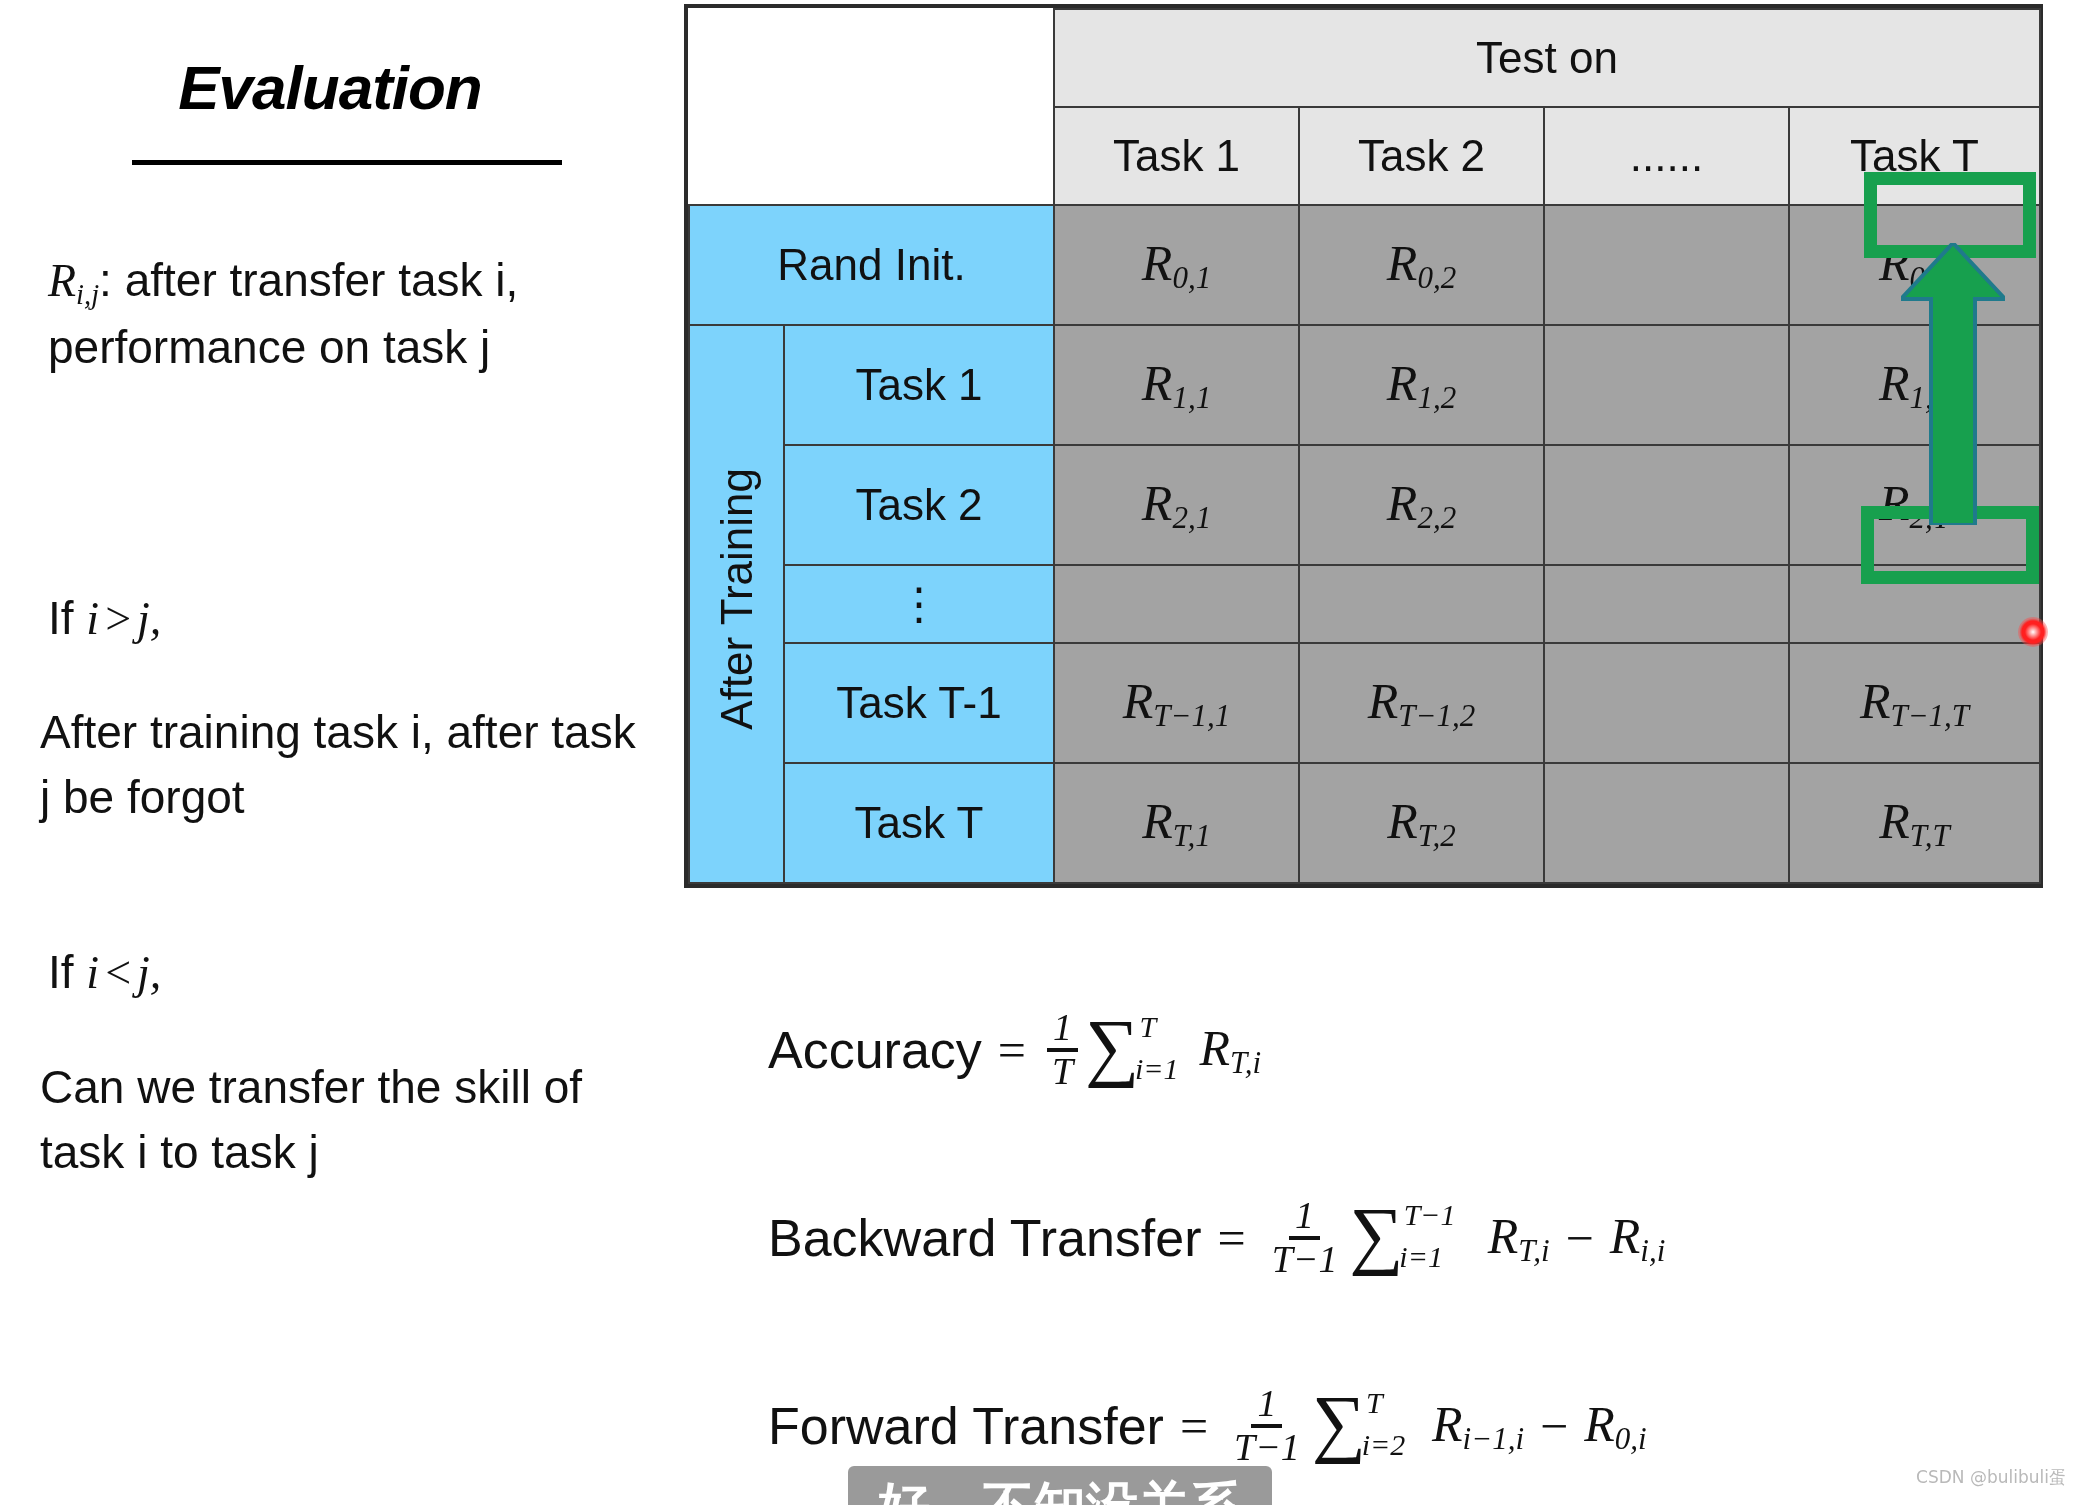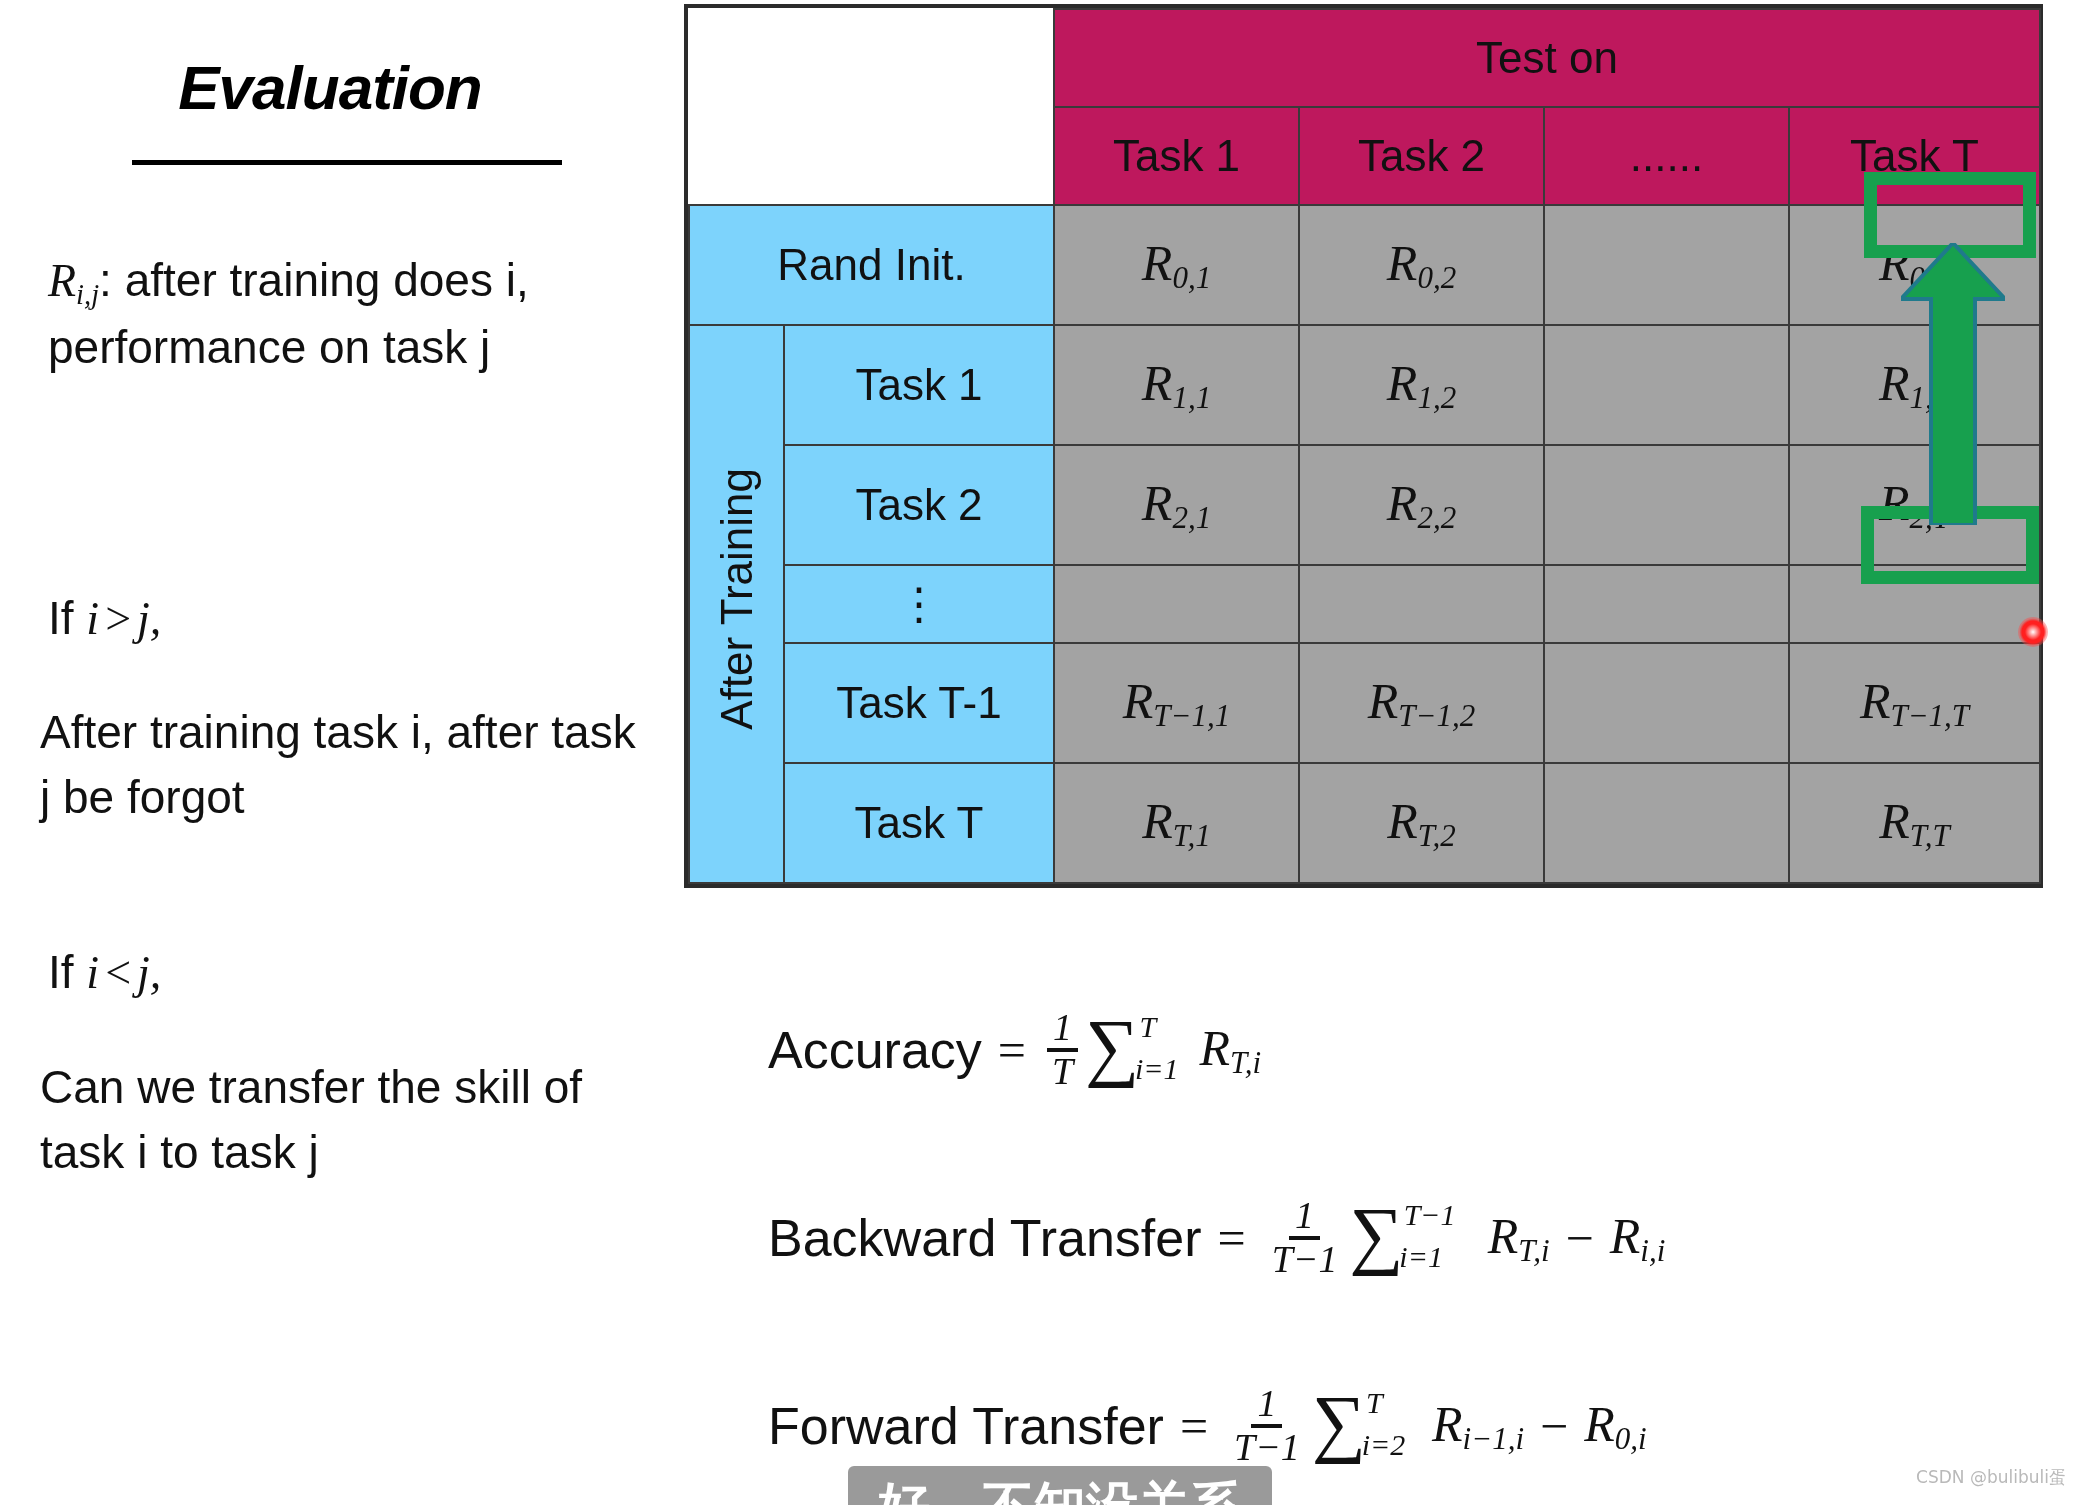--- a/index.html
+++ b/index.html
@@ -64,7 +64,7 @@
     color:#111;
   }
   .c-blank{background:#ffffff;border-top:none !important;border-left:none !important;}
-  .c-green{background:#be185d;margin-top:18px;}
+  .c-green{background:#e5e5e5;margin-top:18px;}
   .c-peach{background:#7dd3fc;}
   .c-yellow{background:#a3a3a3;}
   .hdr-teston{font-size:48px;}

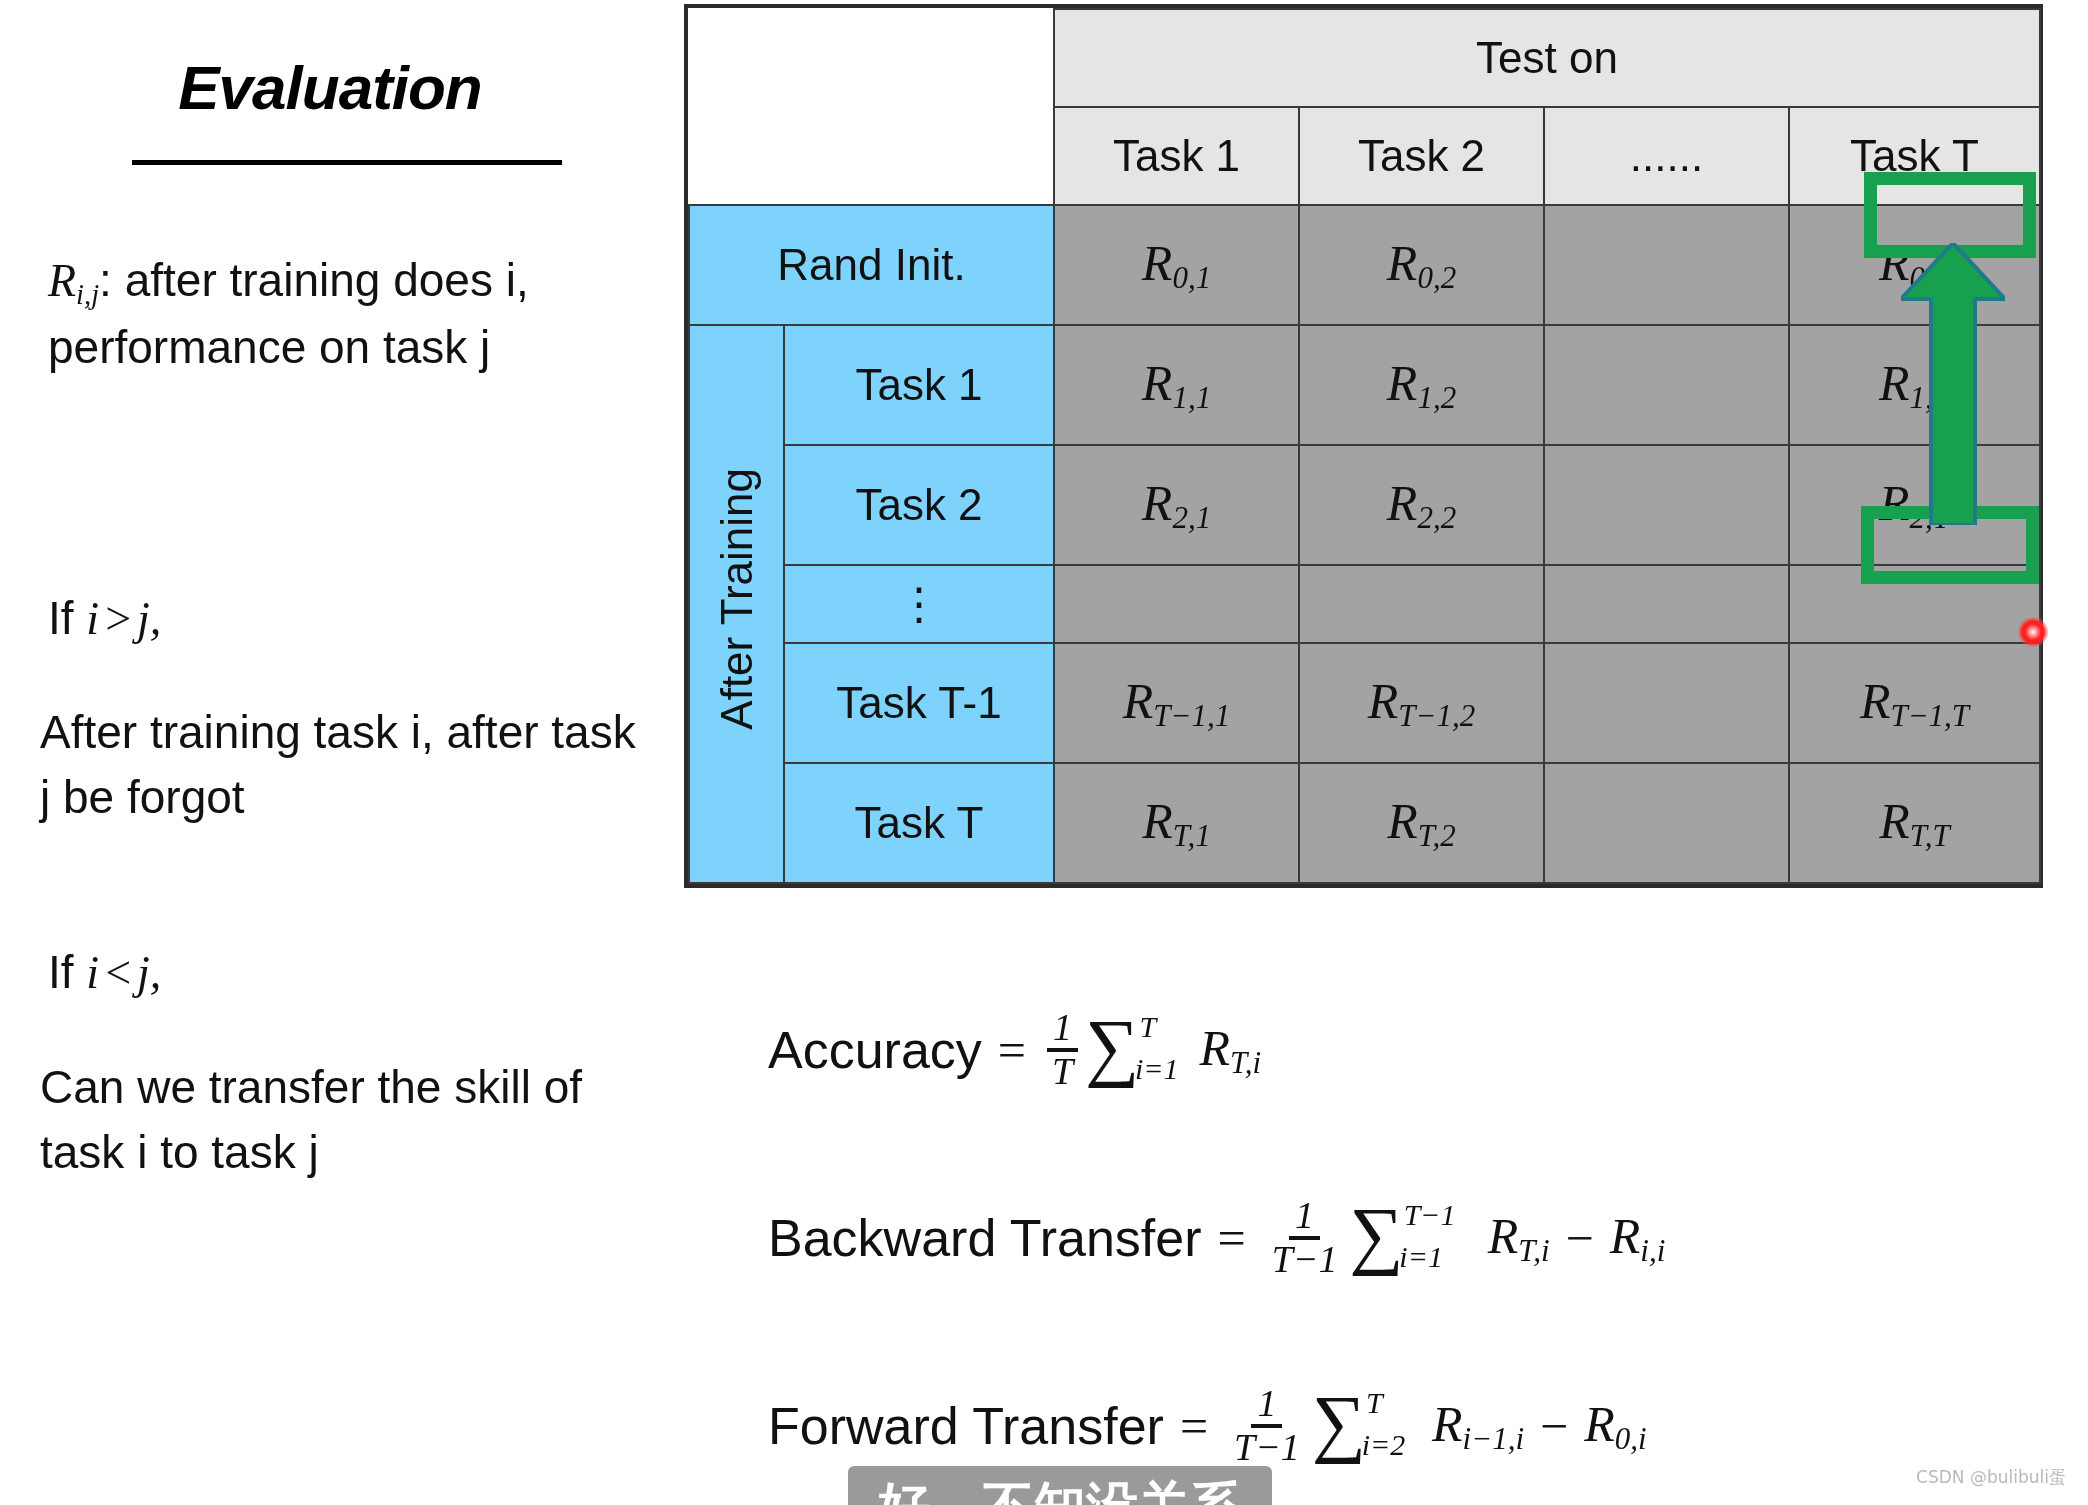--- a/index.html
+++ b/index.html
@@ -173,7 +173,7 @@
     <div class="title-rule"></div>
 
     <div class="para p-def">
-      <span class="mi">R</span><span class="msub">i,j</span><span>: after training does i, performance on task j</span>
+      <span class="mi">R</span><span class="msub">i,j</span><span>: after transfer task i, performance on task j</span>
     </div>
 
     <div class="para p-if1">

